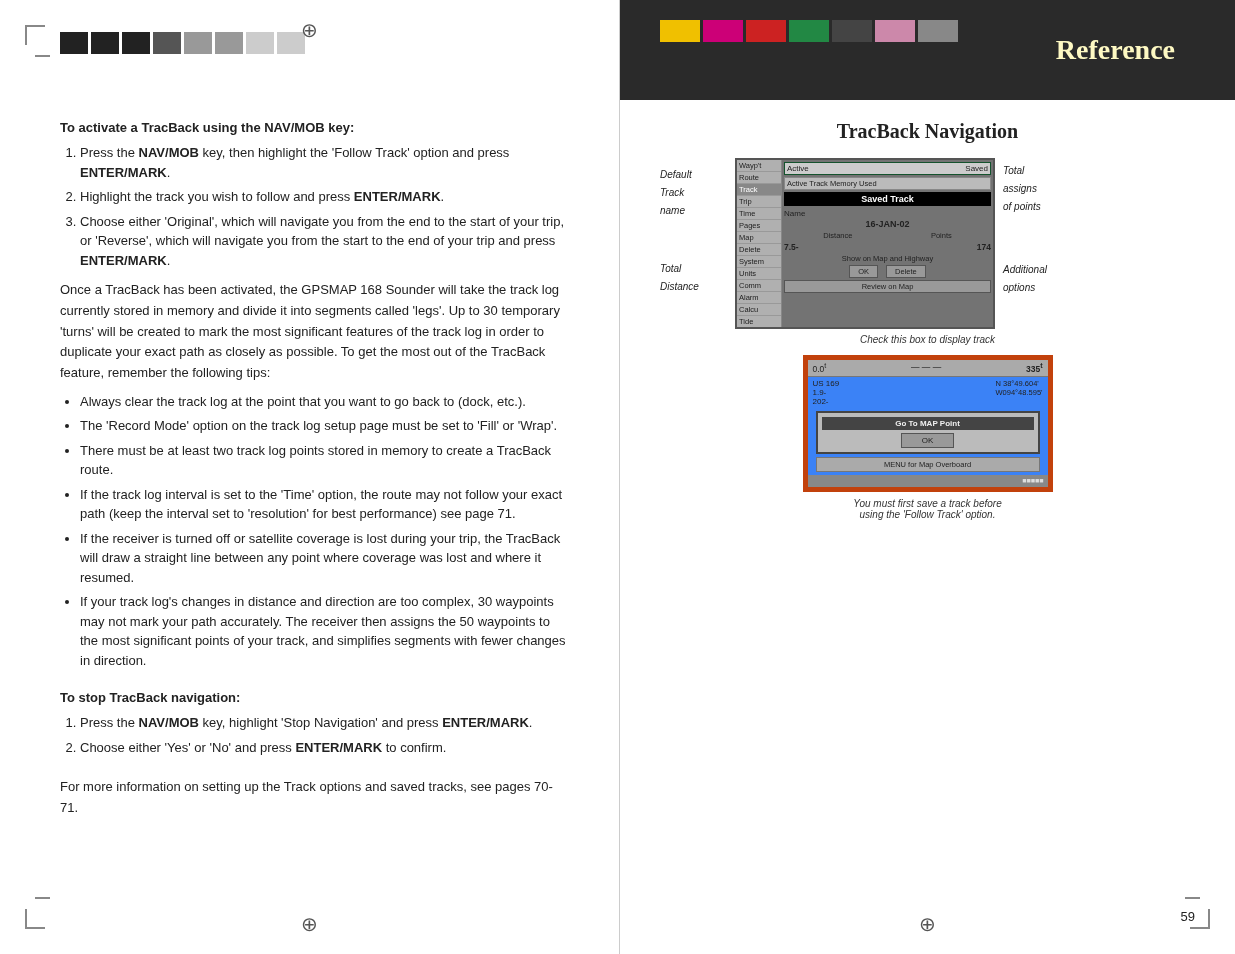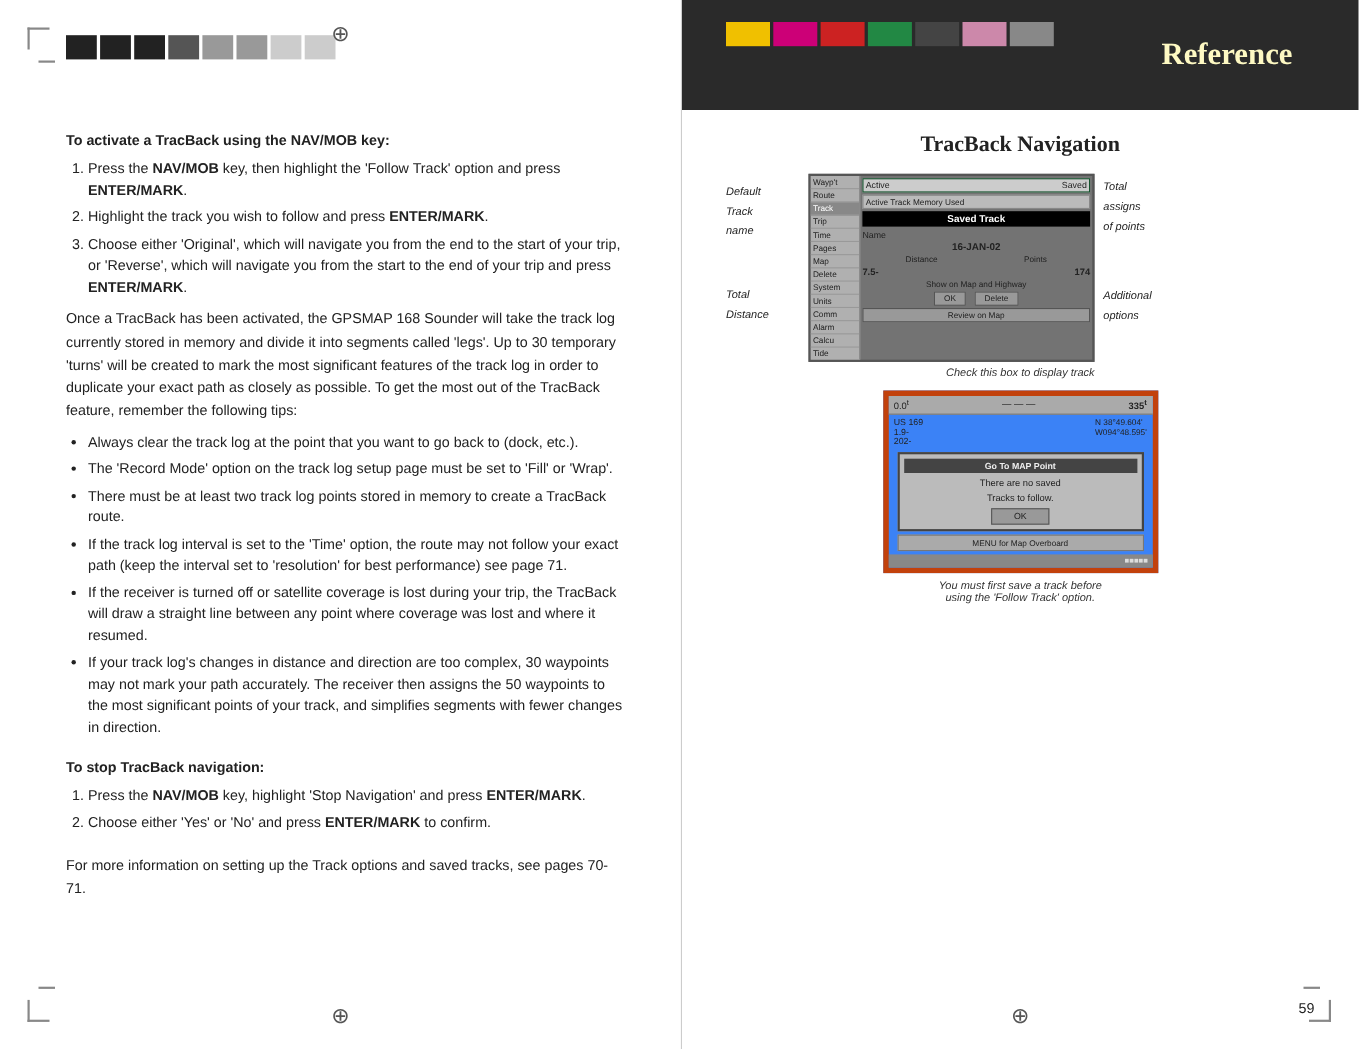--- a/index.html
+++ b/index.html
@@ -419,7 +419,6 @@
 
           <div style="background: #bbb; border: 2px solid #444; margin: 3px 8px; padding: 4px;">
             <div style="background: #444; color: #eee; text-align: center; font-weight: bold; padding: 2px; font-size: 8px; margin-bottom: 3px;">Go To MAP Point</div>
-            <div style="text-align: center; font-size: 8.5px; margin-bottom: 4px; line-height: 1.5;">There are no saved<br>Tracks to follow.</div>
             <div style="text-align: center;">
               <div style="display: inline-block; background: #999; border: 1px solid #555; padding: 2px 20px; font-size: 8px;">OK</div>
             </div>

